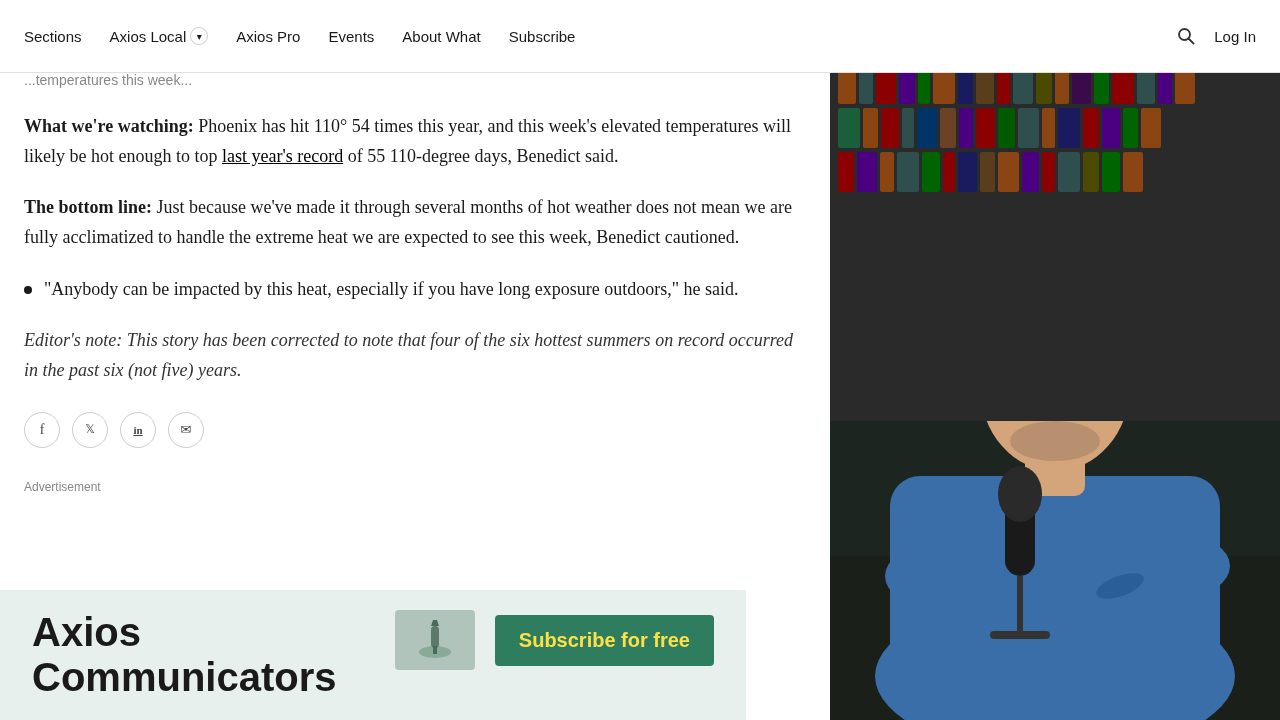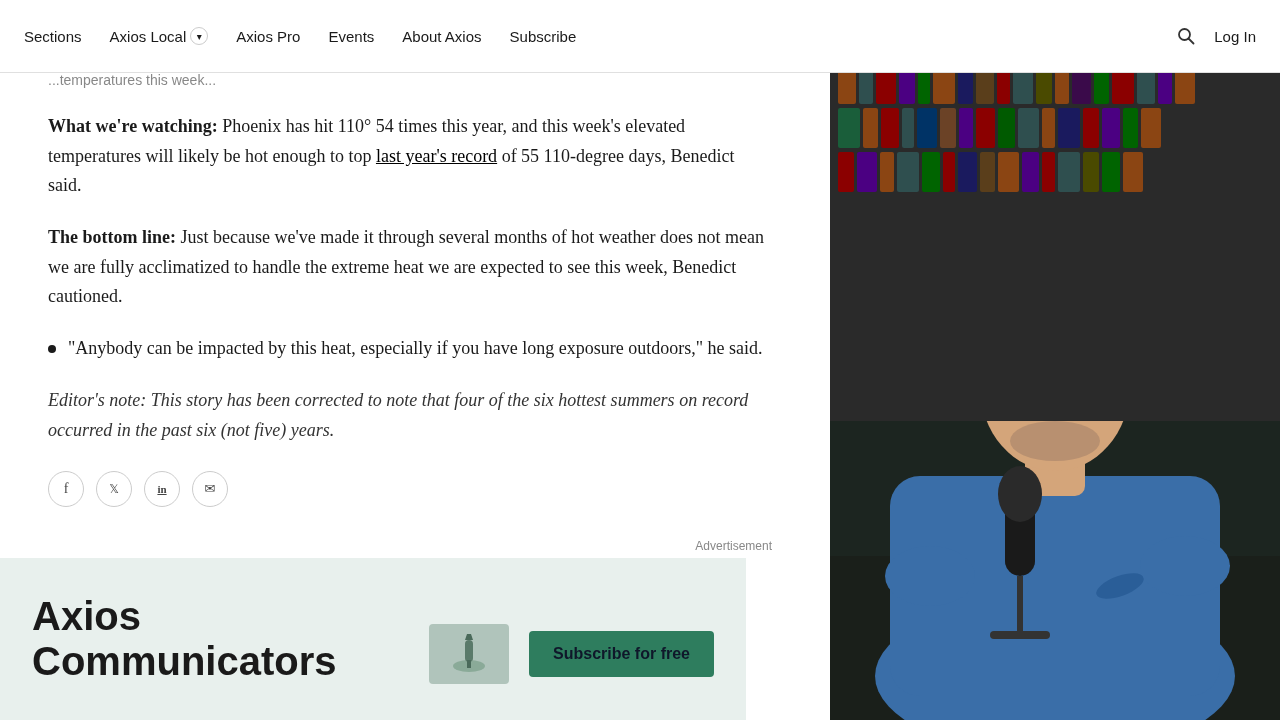--- a/index.html
+++ b/index.html
@@ -273,7 +273,7 @@
     </div>
     <a class="nav-item">Axios Pro</a>
     <a class="nav-item">Events</a>
-    <a class="nav-item">About Axios</a>
+    <a class="nav-item">About What</a>
     <a class="nav-item">Subscribe</a>
   </div>
   <div class="navbar-right">

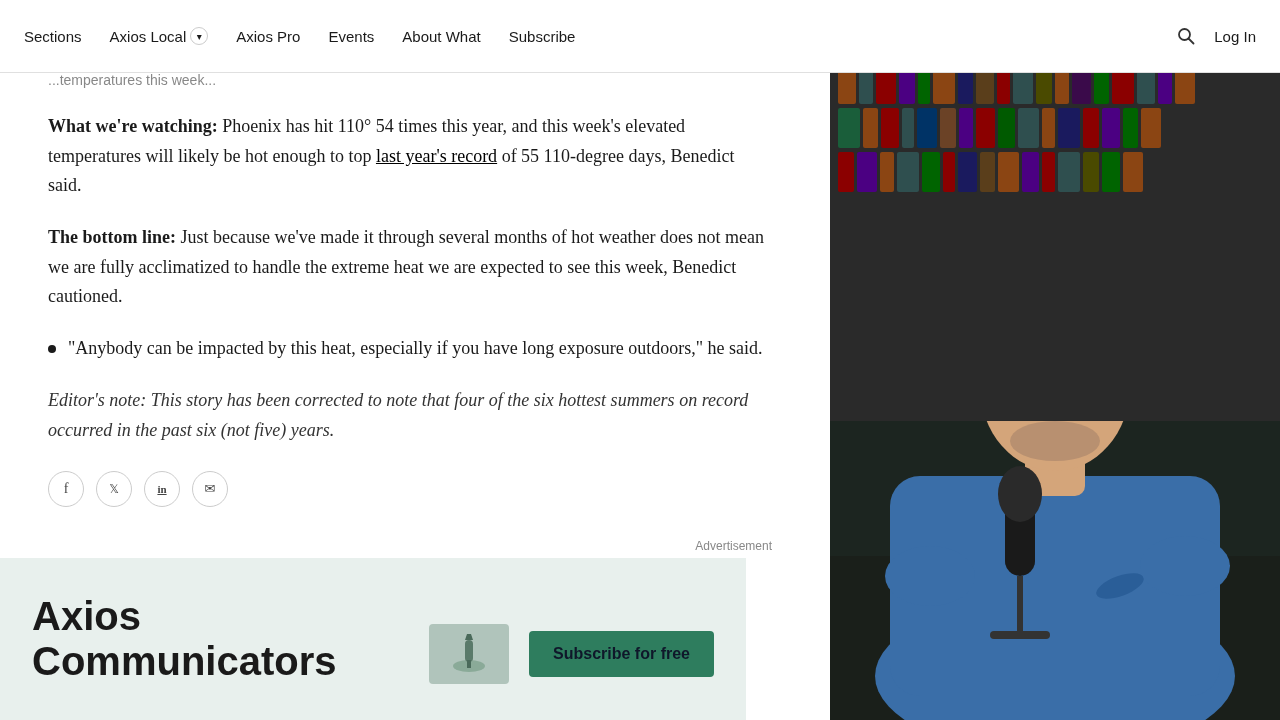--- a/index.html
+++ b/index.html
@@ -75,7 +75,7 @@
     .main-content {
       margin-top: 56px;
       max-width: 820px;
-      padding: 0 48px;
+      padding: 0 24px;
       padding-top: 16px;
     }
 

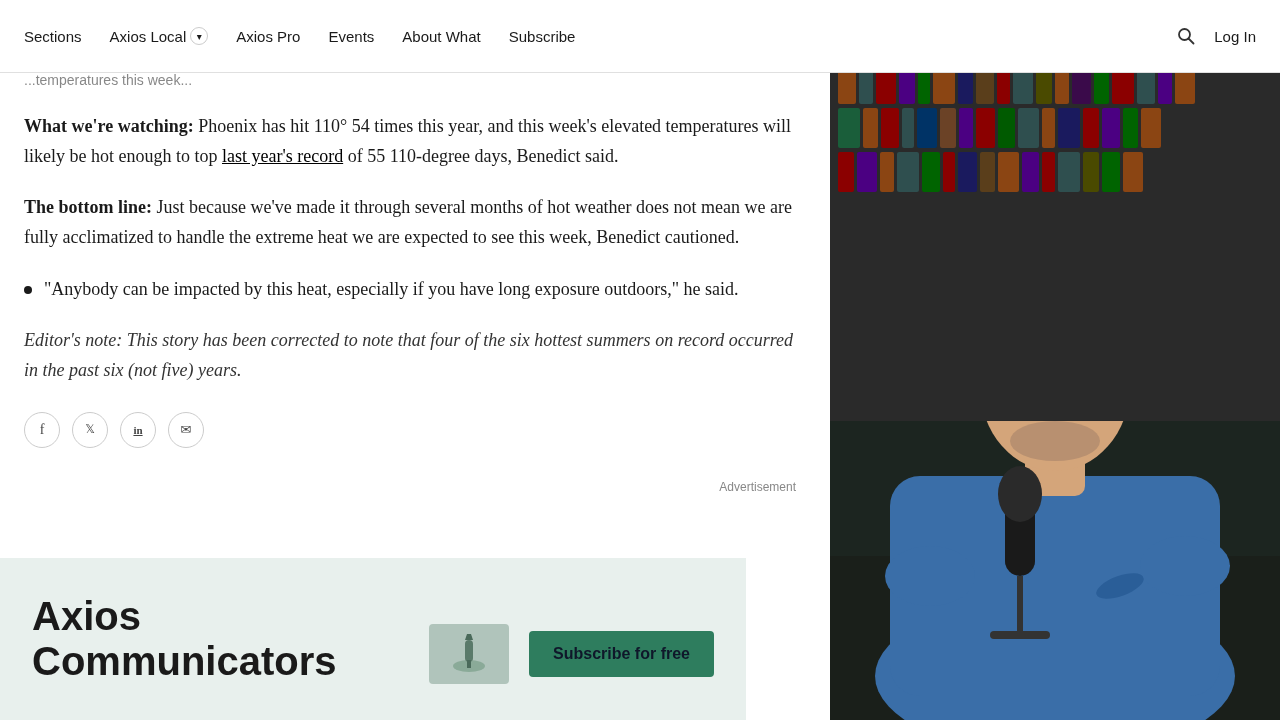--- a/index.html
+++ b/index.html
@@ -161,7 +161,7 @@
 
     
     .ad-label {
-      text-align: right;
+      text-align: left;
       font-family: Arial, Helvetica, sans-serif;
       font-size: 12px;
       color: #888;

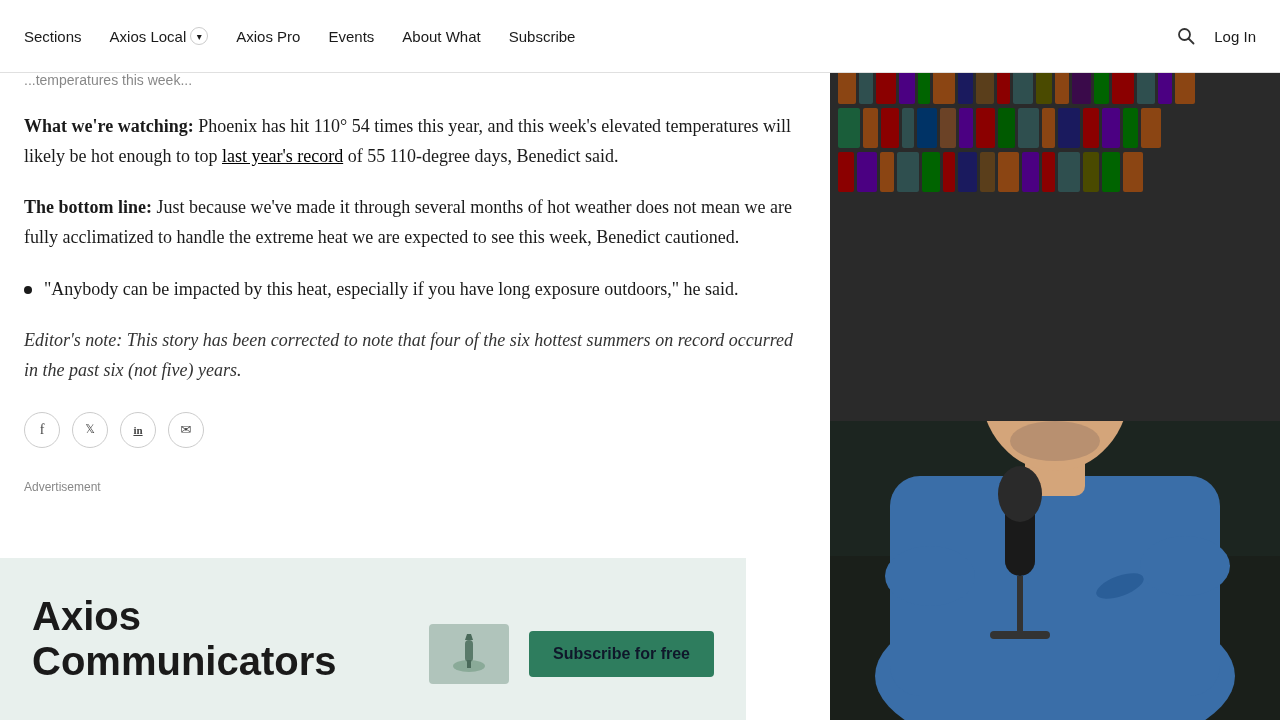--- a/index.html
+++ b/index.html
@@ -175,9 +175,9 @@
       left: 0;
       width: 746px;
       background: #e8f0ed;
-      padding: 36px 32px;
-      display: flex;
-      align-items: flex-end;
+      padding: 20px 32px;
+      display: flex;
+      align-items: flex-start;
       justify-content: space-between;
     }
     .footer-ad-title {

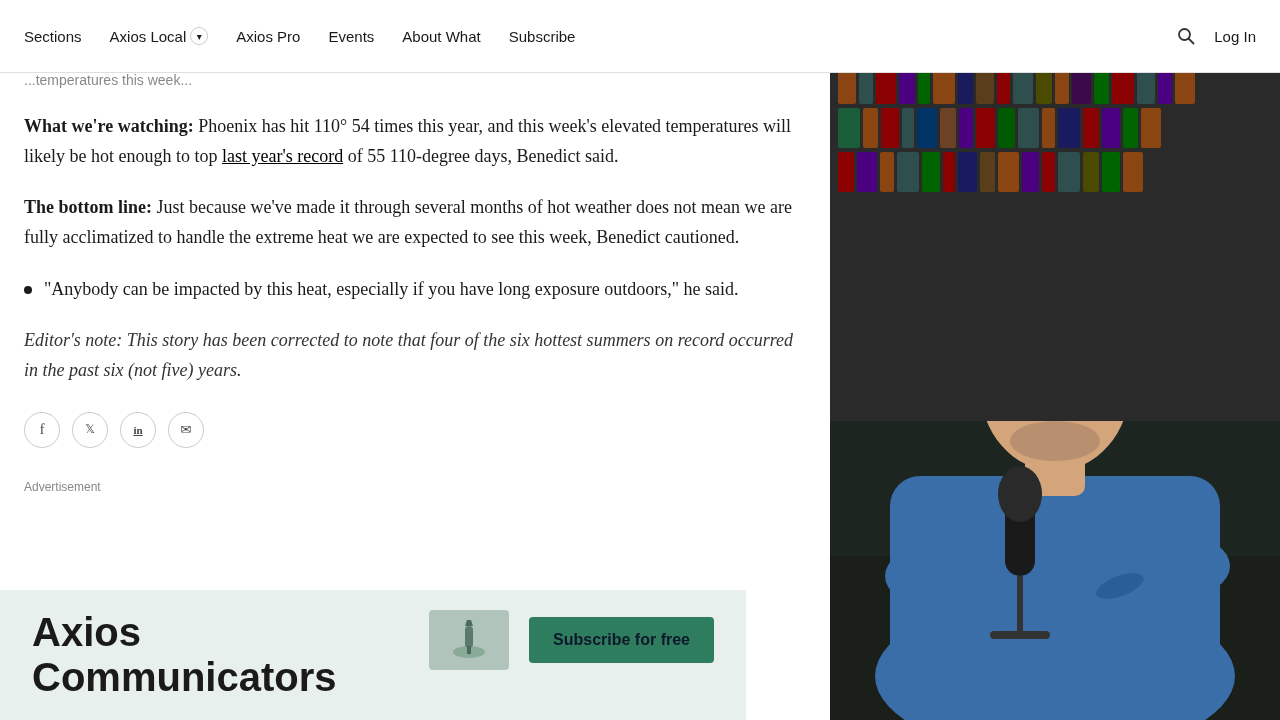--- a/index.html
+++ b/index.html
@@ -203,9 +203,9 @@
     }
     .subscribe-btn {
       background: #2e7d5e;
-      color: #0f172a;
-      font-family: Arial, Helvetica, sans-serif;
-      font-size: 16px;
+      color: #fde047;
+      font-family: Arial, Helvetica, sans-serif;
+      font-size: 20px;
       font-weight: 600;
       padding: 14px 24px;
       border: none;

